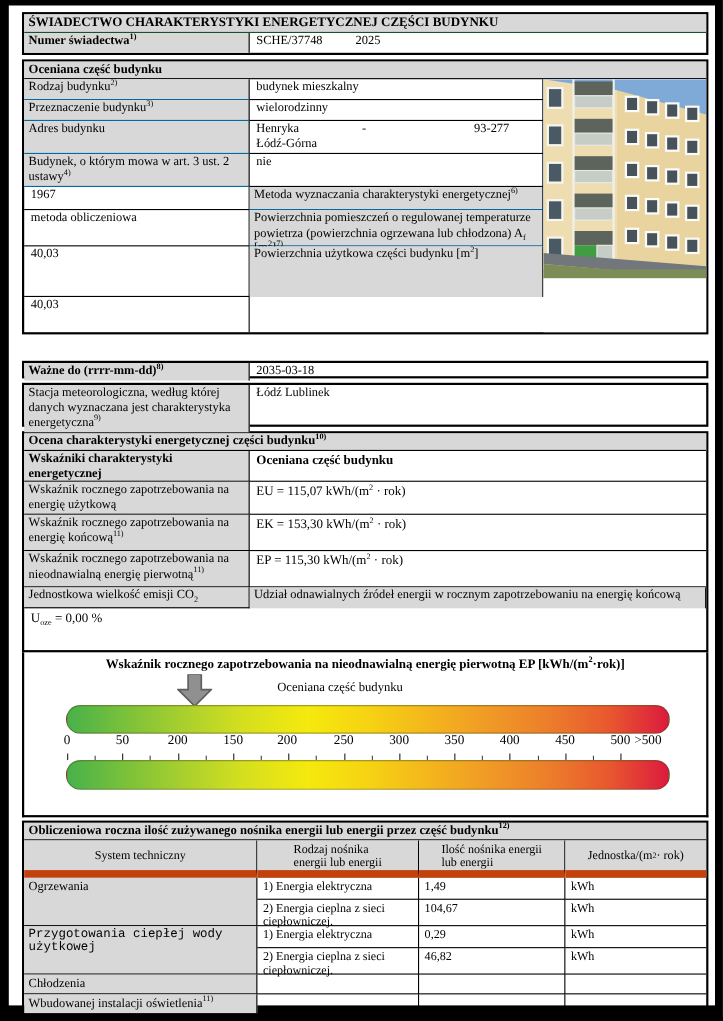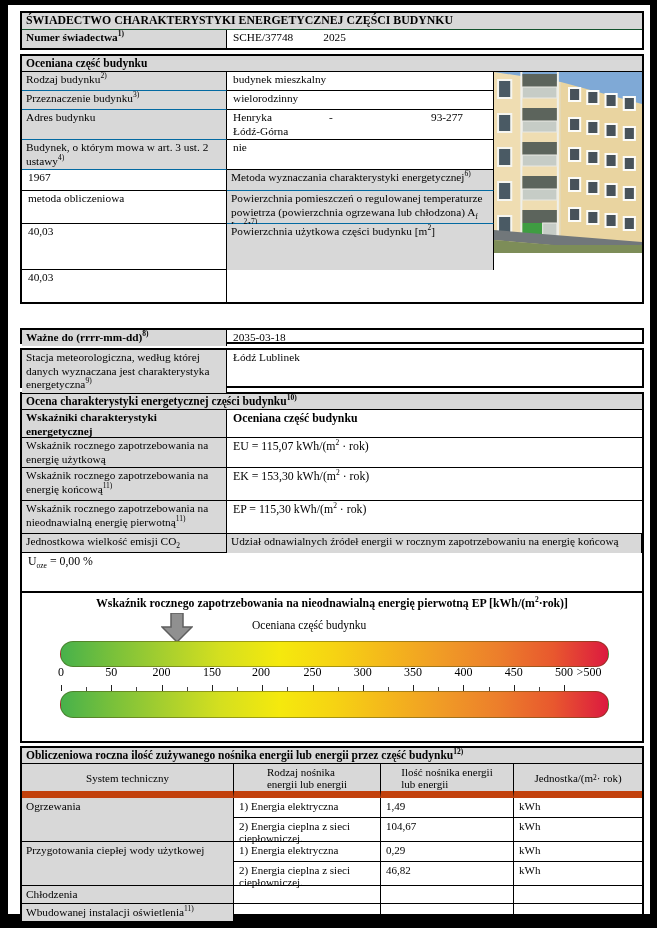--- a/index.html
+++ b/index.html
@@ -280,7 +280,7 @@
           <div class="c">104,67</div>
           <div class="c lastcol">kWh</div>
 
-          <div class="sys" style="grid-row:4/span 2;">Przygotowania ciepłej wody użytkowej</div>
+          <div class="sys" style="grid-row:4/span 2;font-family:Liberation Mono, monospace;">Przygotowania ciepłej wody użytkowej</div>
           <div class="c">1) Energia elektryczna</div>
           <div class="c">0,29</div>
           <div class="c lastcol">kWh</div>

